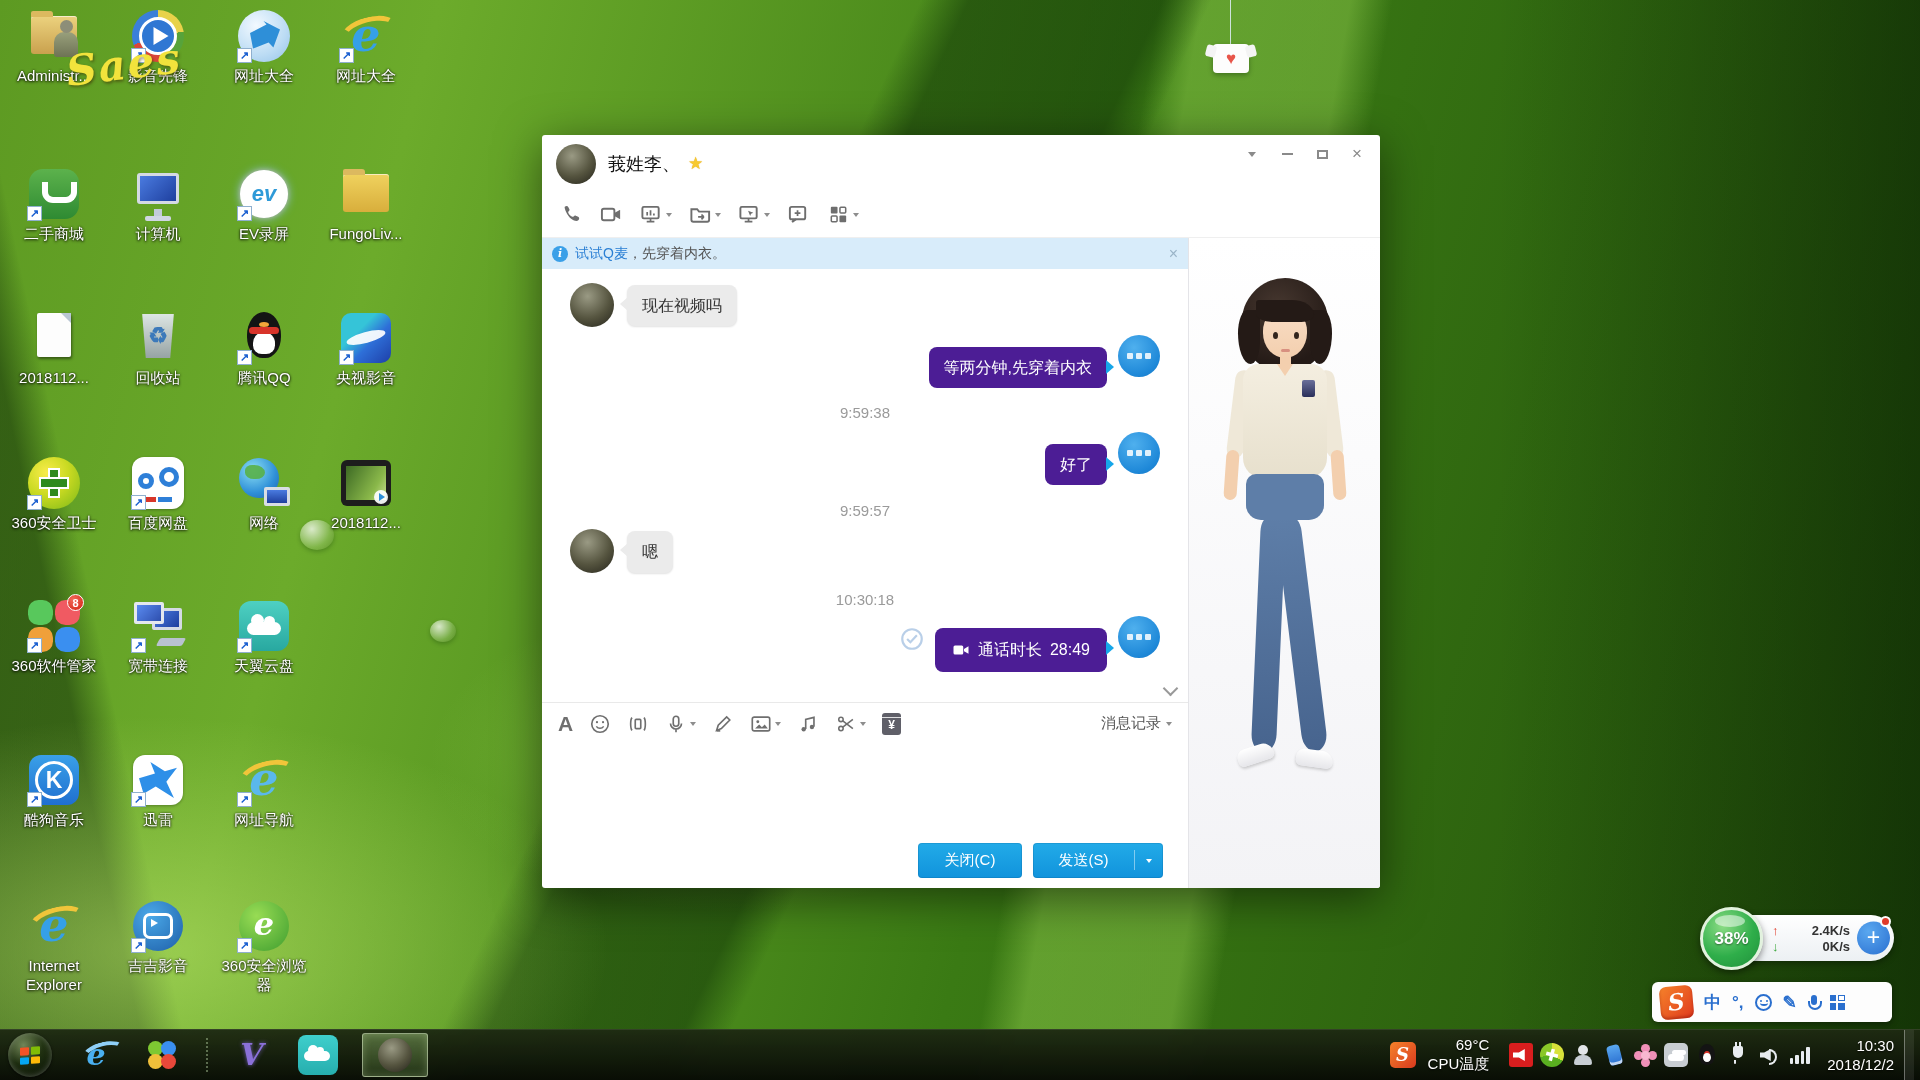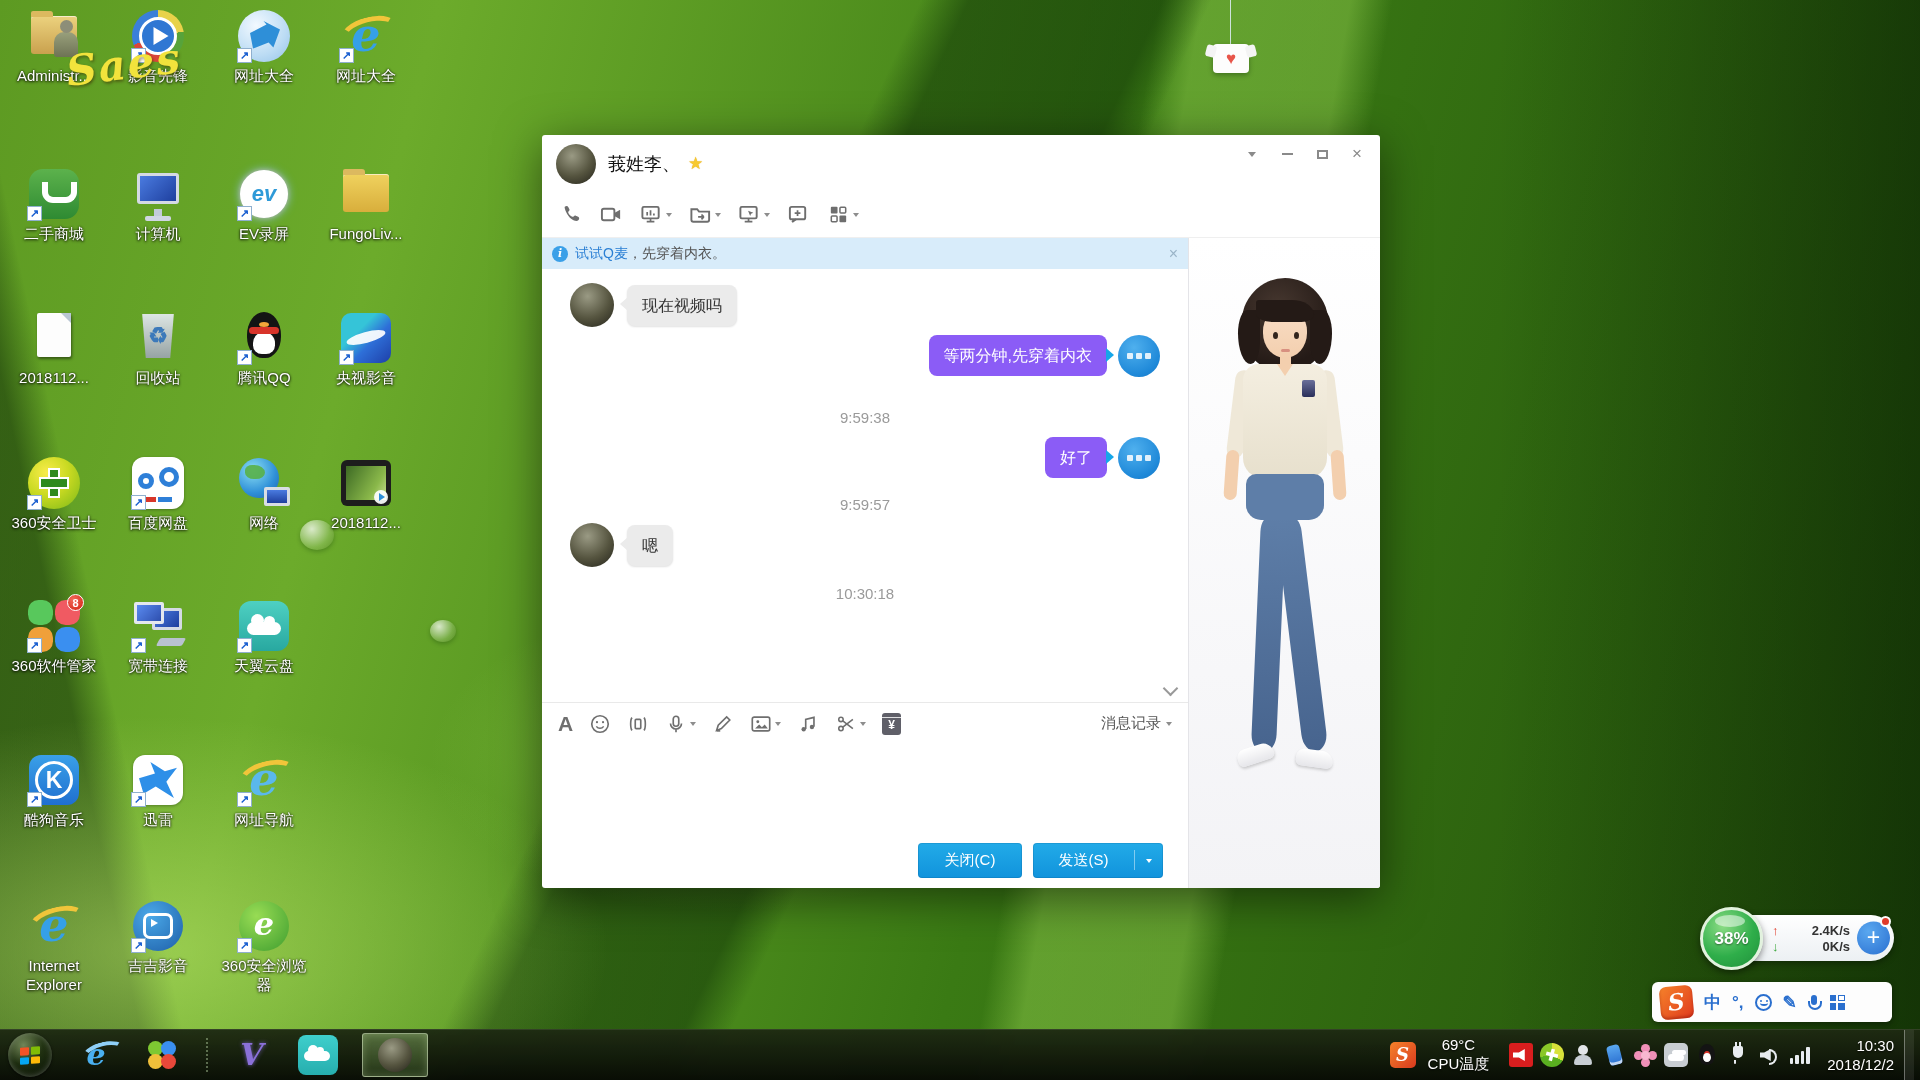--- a/index.html
+++ b/index.html
@@ -128,7 +128,7 @@
 .bub{position:relative;max-width:420px;padding:11px 15px;font-size:16px;border-radius:8px;line-height:1.2}
 .bub.gray{background:#ebebeb;color:#333;margin-left:13px;margin-top:2px;box-shadow:0 1px 2px rgba(0,0,0,.12)}
 .bub.gray::before{content:"";position:absolute;left:-7px;top:12px;border:7px solid transparent;border-right:8px solid #ebebeb;border-left:0}
-.bub.blue{background:#8b5cf6;color:#fff;margin-right:11px;margin-top:0}
+.bub.blue{background:#4c1d95;color:#fff;margin-right:11px;margin-top:12px}
 .bub.blue::after{content:"";position:absolute;right:-7px;top:13px;border:7px solid transparent;border-left:8px solid #16a6e9;border-right:0}
 .tstamp{text-align:center;color:#9a9a9a;font-size:15px}
 .wm-chat{margin:4px 0 0 218px;color:#3a2fd4;font-size:21px}

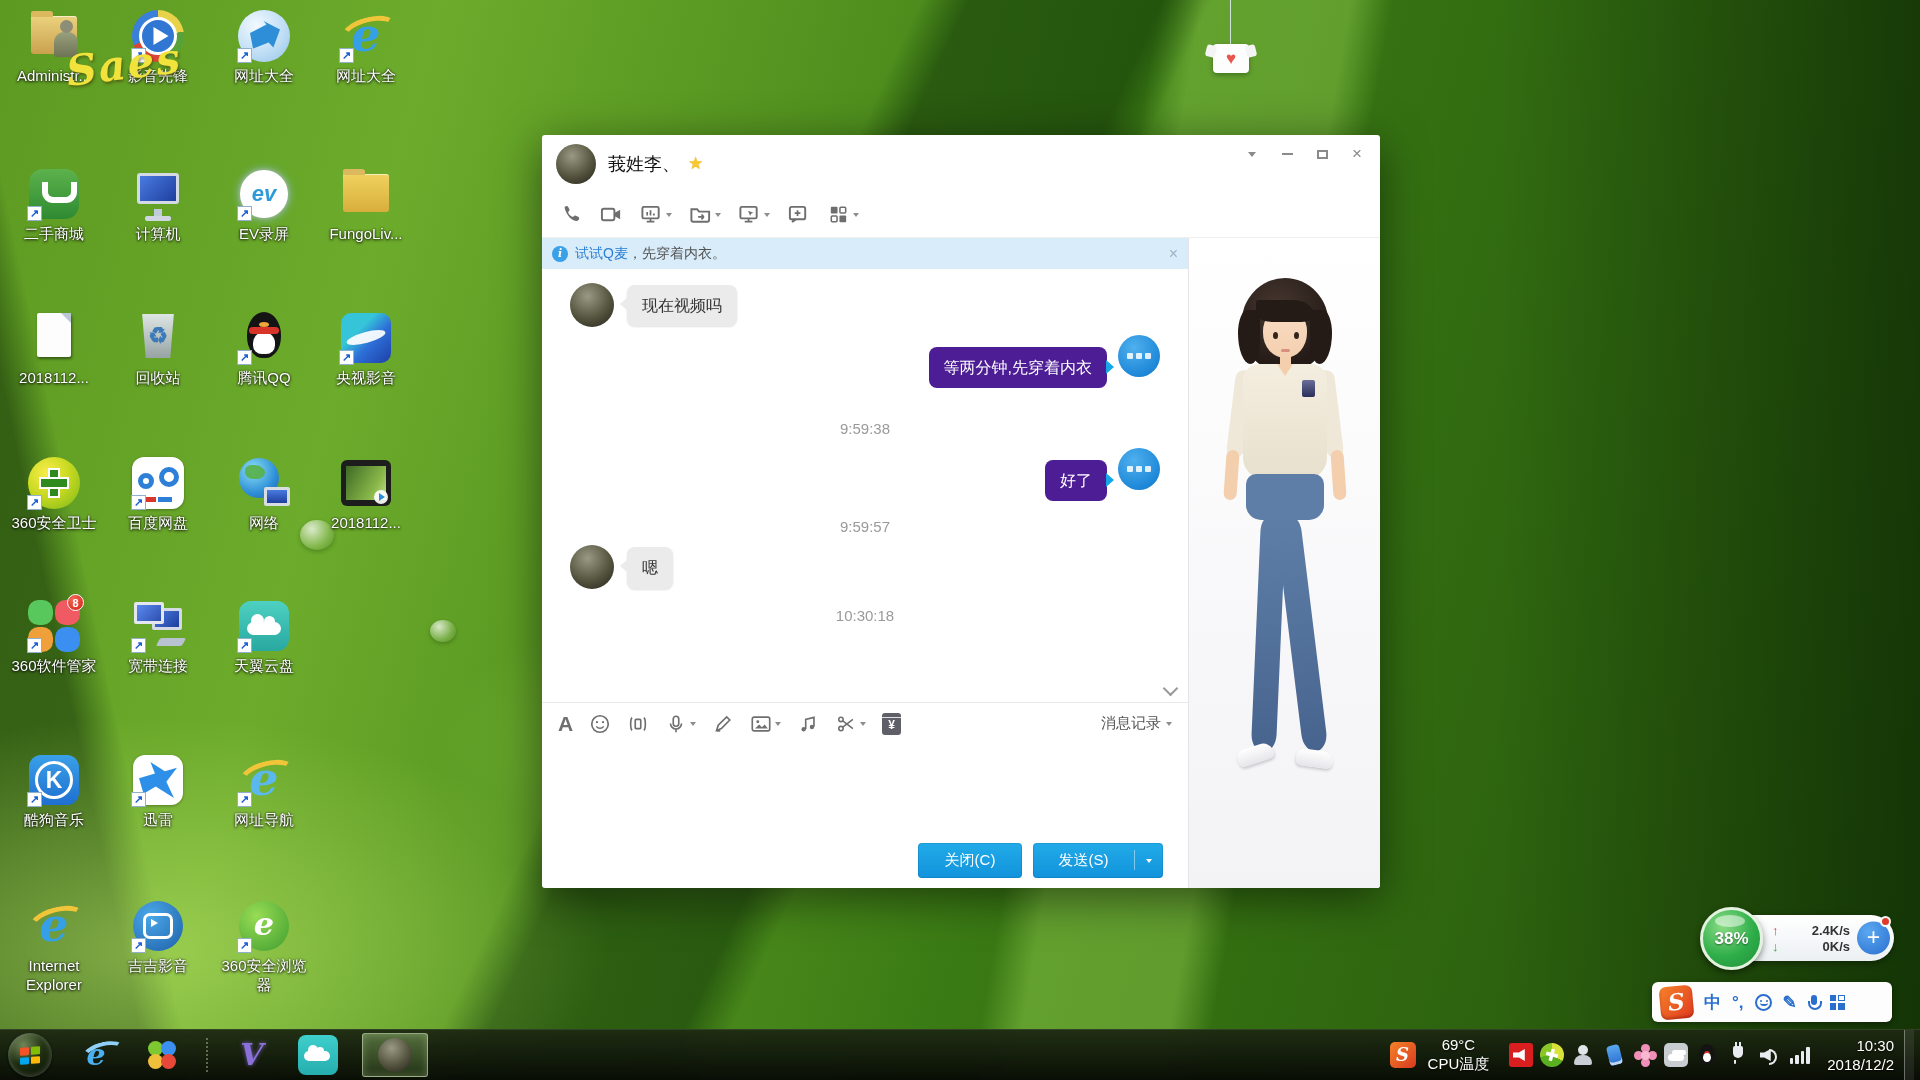--- a/index.html
+++ b/index.html
@@ -561,7 +561,7 @@
               </div>
           </div>
 
-          <div class="tstamp" style="margin-top:32px">9:59:38</div>
+          <div class="tstamp" style="margin-top:16px">9:59:38</div>
 
           <div class="mrow out" style="margin-top:11px">
             <div class="bub blue">好了</div>

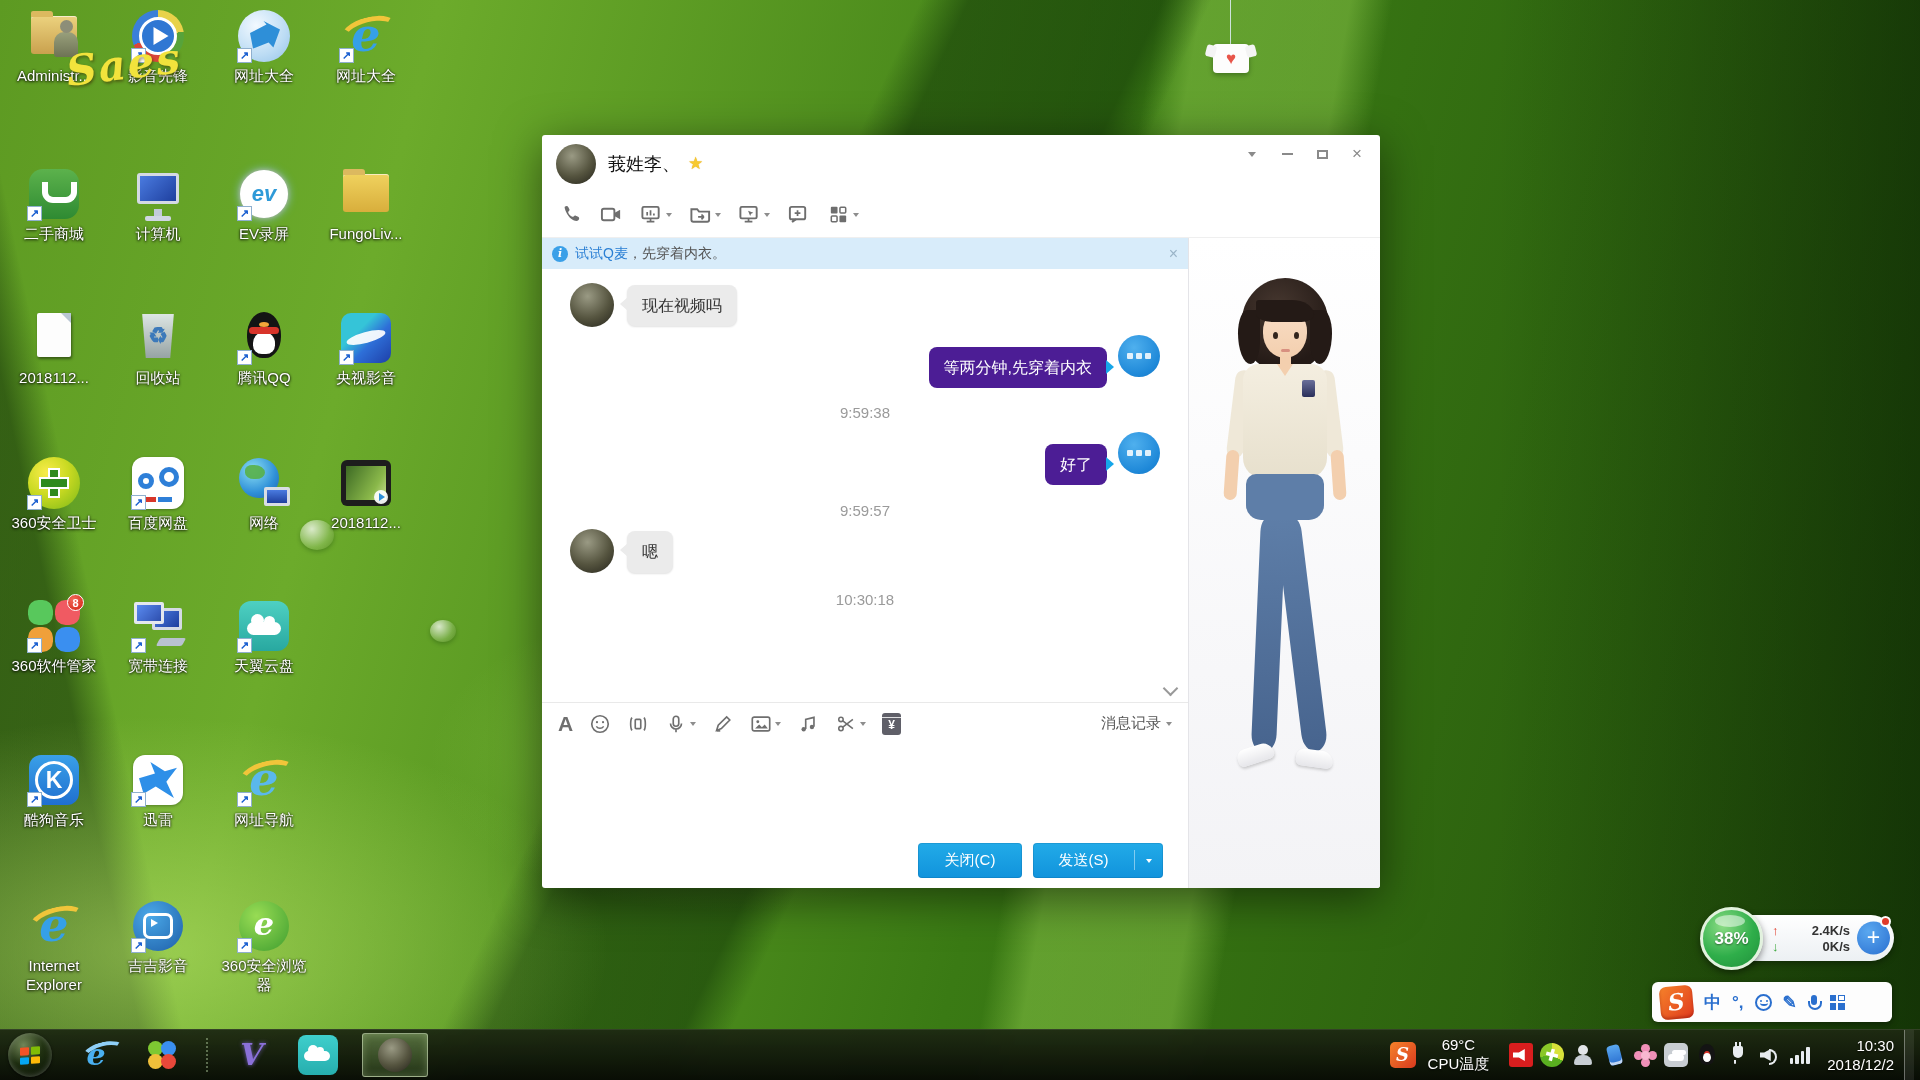--- a/index.html
+++ b/index.html
@@ -579,6 +579,23 @@
 
           <div class="tstamp" style="margin-top:18px">10:30:18</div>
 
+          <div class="mrow out callrow" style="margin-top:8px">
+            <svg class="chk tsvg" viewBox="0 0 24 24">
+                <circle cx="12" cy="12" r="9" fill="none" stroke="#b9cfe8" stroke-width="2"></circle>
+                <path d="m7.5 12 3 3 6-6.5" fill="none" stroke="#b9cfe8" stroke-width="2"></path>
+              </svg>
+            <div class="bub blue callbub">
+              <svg class="tsvg" width="18" height="18" viewBox="0 0 24 24">
+                  <rect x="2" y="6" width="13" height="12" rx="2" fill="#fff"></rect>
+                  <path d="M16 10.5 22 7v10l-6-3.5z" fill="#fff"></path>
+                </svg>
+              <span>通话时长</span>
+              <span>28:49</span>
+            </div>
+            <div class="avt out">
+                <i class="mark"></i>
+              </div>
+          </div>
 
           <i class="chev"></i>
         </div>

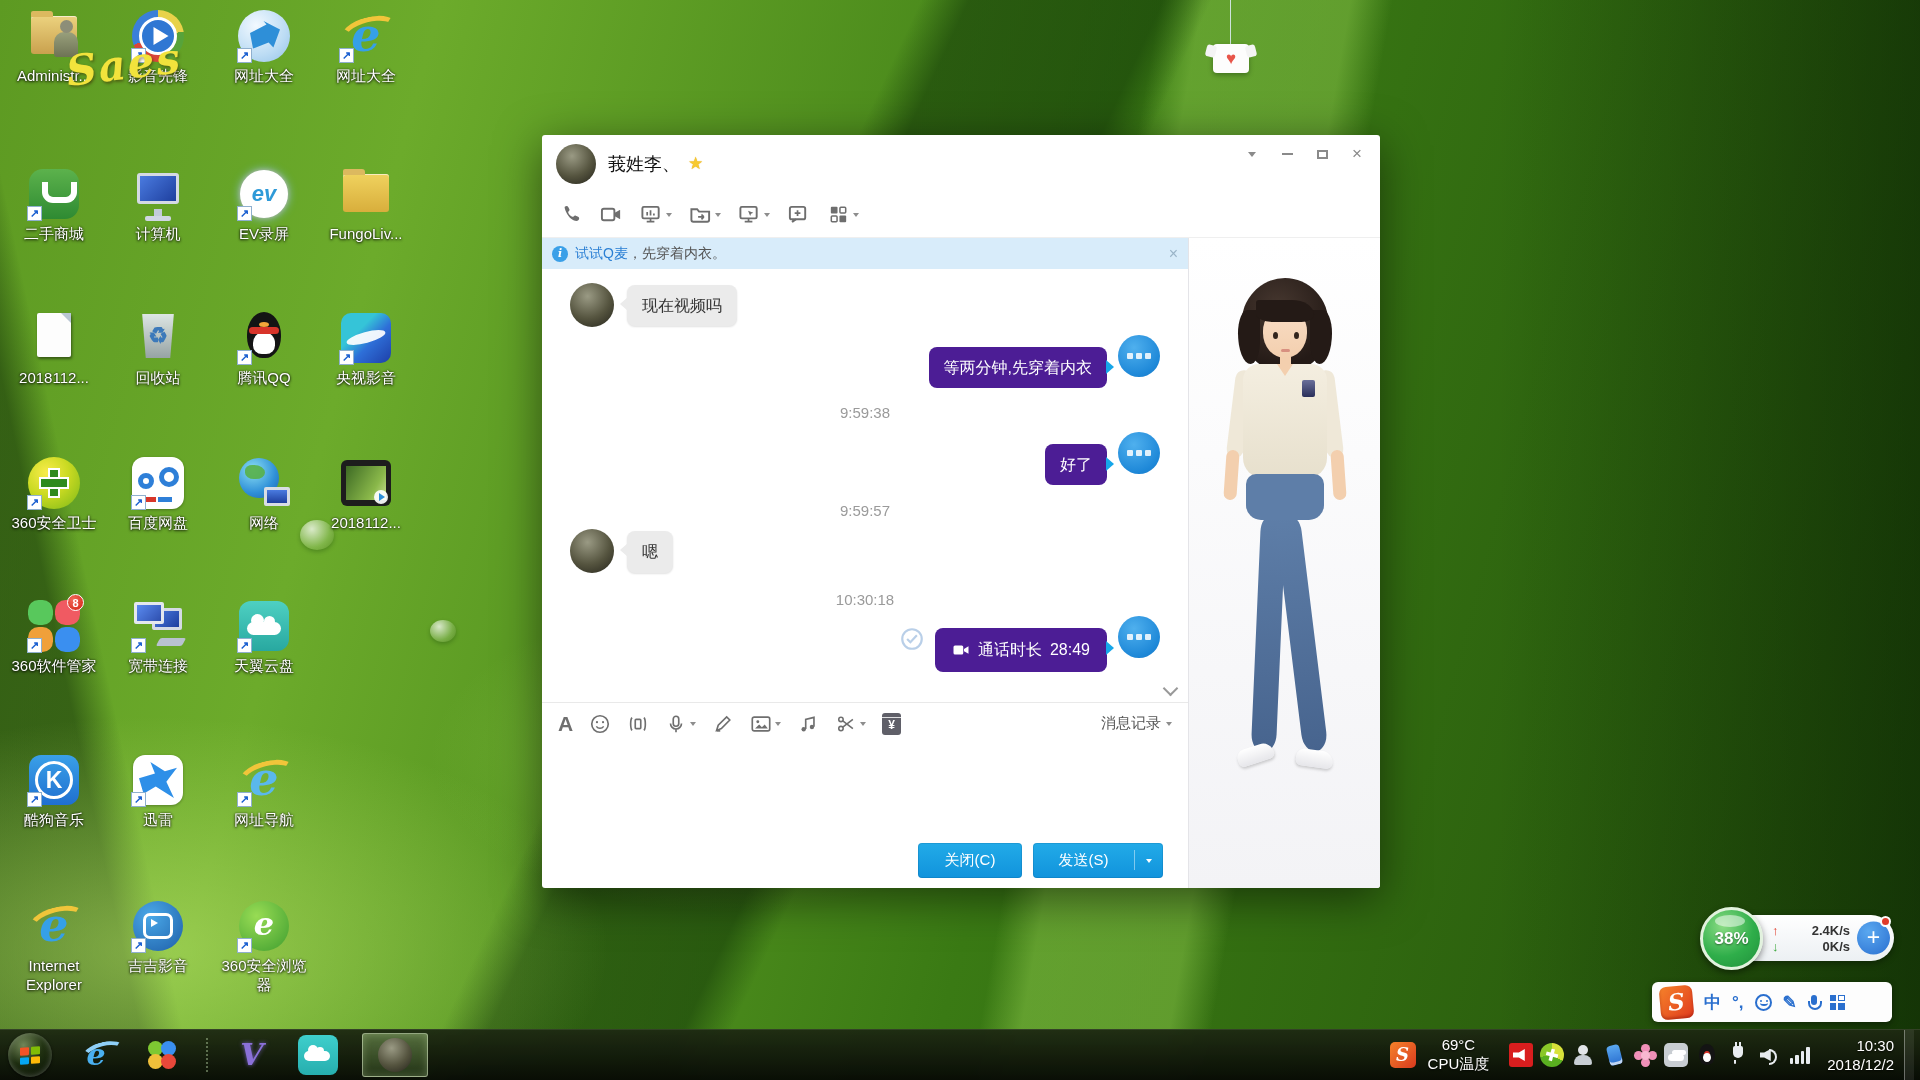--- a/index.html
+++ b/index.html
@@ -219,7 +219,7 @@
 .task-active .tava{width:34px;height:34px;border-radius:50%;background:radial-gradient(circle at 40% 30%,#9a9a84,#55543f 55%,#23221a)}
 .tb-right{margin-left:auto;display:flex;align-items:center;height:100%;padding-right:6px}
 .tray-s{width:26px;height:26px;border-radius:5px;background:linear-gradient(135deg,#f5822a,#d83a1e);color:#fff;font-family:"DejaVu Serif",serif;font-style:italic;font-weight:bold;font-size:18px;line-height:25px;text-align:center;margin-right:12px;cursor:pointer}
-.cpu{color:#fff;font-size:15px;text-align:center;line-height:1.25;margin-right:16px;text-shadow:0 1px 2px rgba(0,0,0,.8);cursor:default}
+.cpu{color:#fff;font-size:15px;text-align:right;line-height:1.25;margin-right:16px;text-shadow:0 1px 2px rgba(0,0,0,.8);cursor:default}
 .tico{width:24px;height:24px;margin:0 3.5px;position:relative;cursor:pointer}
 .t-redspk{background:#d81e1e;border-radius:3px}
 .t-redspk::after{content:"";position:absolute;inset:5px 4px;background:#fff;clip-path:polygon(0 32%,38% 32%,75% 8%,75% 92%,38% 68%,0 68%)}

